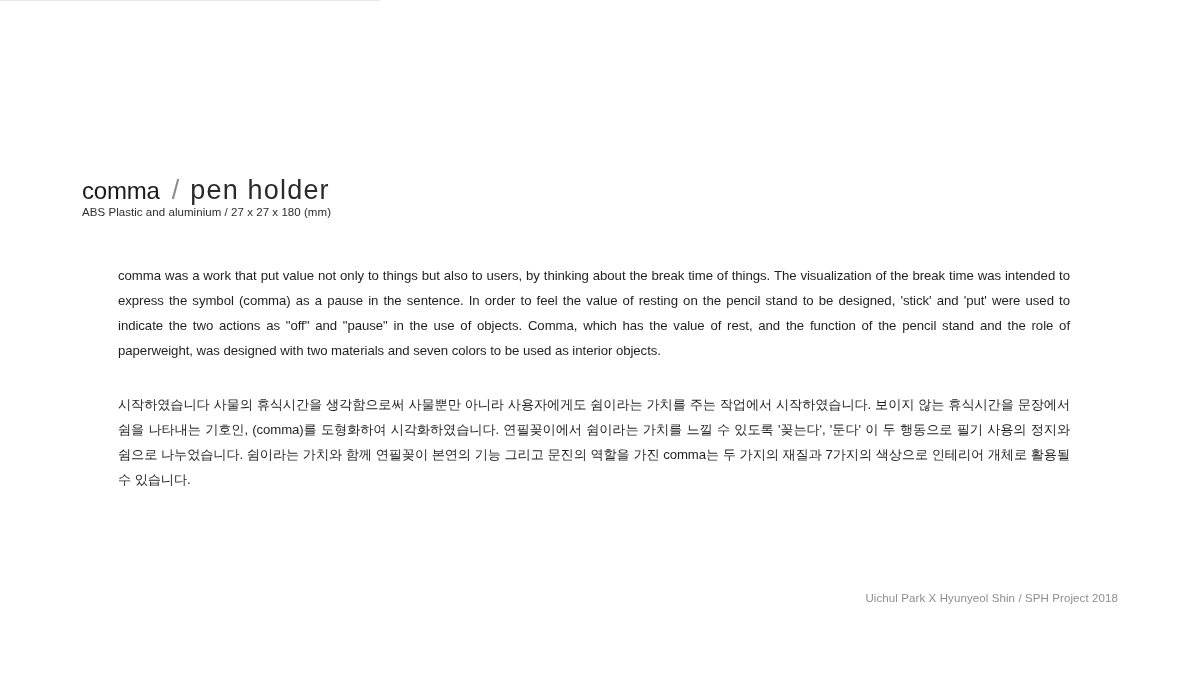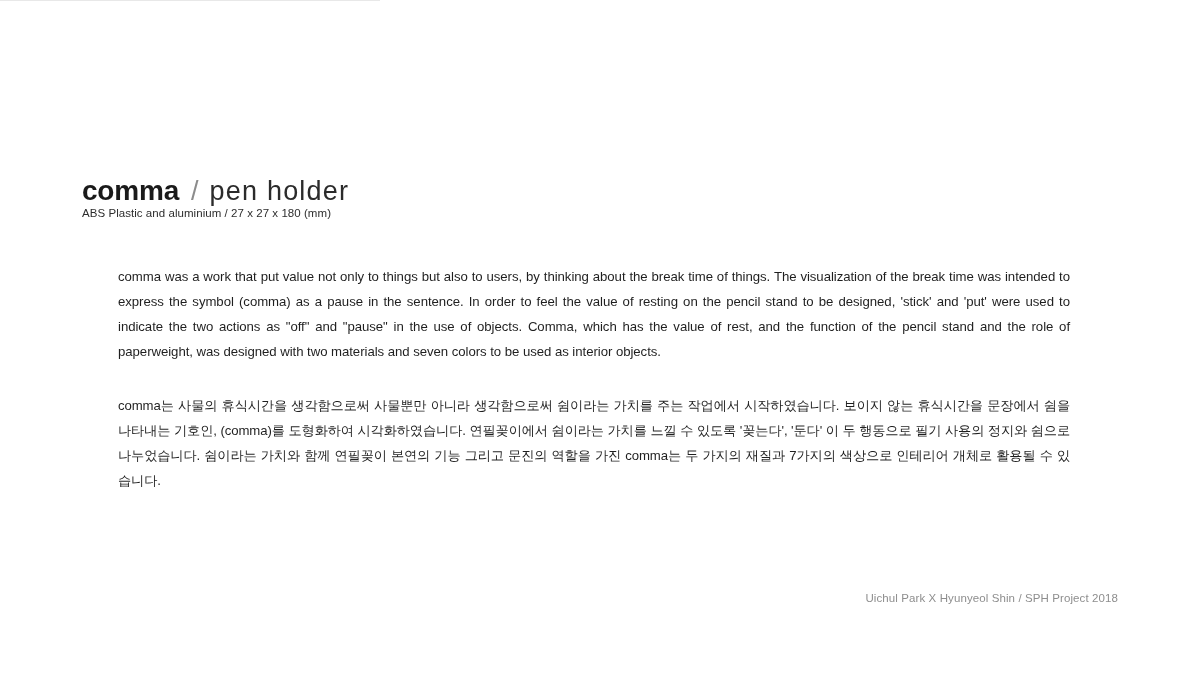--- a/index.html
+++ b/index.html
@@ -46,8 +46,8 @@
     white-space: nowrap;
   }
   .title-main {
-    font-size: 28px;
-    font-weight: bold;
+    font-size: 24px;
+    font-weight: normal;
     letter-spacing: -0.2px;
     color: #1a1a1a;
     line-height: 1.1;

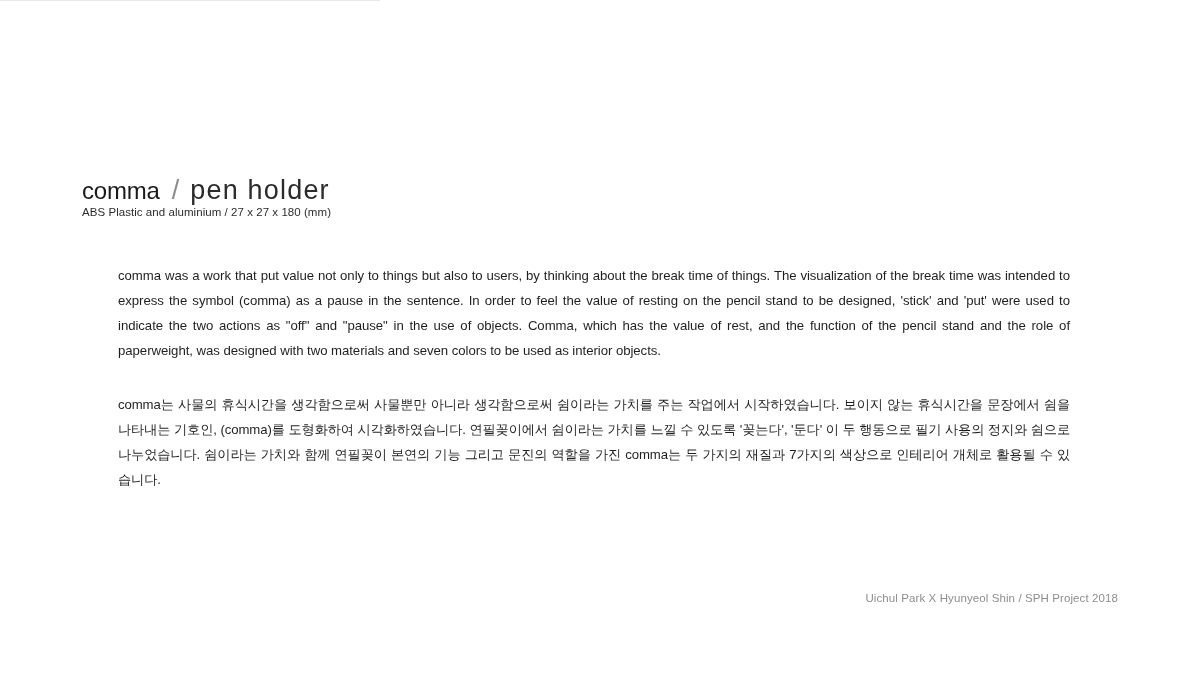--- a/index.html
+++ b/index.html
@@ -122,7 +122,7 @@
 
     <p class="para para-en">comma was a work that put value not only to things but also to users, by thinking about the break time of things. The visualization of the break time was intended to express the symbol (comma) as a pause in the sentence. In order to feel the value of resting on the pencil stand to be designed, 'stick' and 'put' were used to indicate the two actions as "off" and "pause" in the use of objects. Comma, which has the value of rest, and the function of the pencil stand and the role of paperweight, was designed with two materials and seven colors to be used as interior objects.</p>
 
-    <p class="para para-ko">comma는 사물의 휴식시간을 생각함으로써 사물뿐만 아니라 생각함으로써 쉼이라는 가치를 주는 작업에서 시작하였습니다. 보이지 않는 휴식시간을 문장에서 쉼을 나타내는 기호인, (comma)를 도형화하여 시각화하였습니다. 연필꽂이에서 쉼이라는 가치를 느낄 수 있도록 '꽂는다', '둔다' 이 두 행동으로 필기 사용의 정지와 쉼으로 나누었습니다. 쉼이라는 가치와 함께 연필꽂이 본연의 기능 그리고 문진의 역할을 가진 comma는 두 가지의 재질과 7가지의 색상으로 인테리어 개체로 활용될 수 있습니다.</p>
+    <p class="para para-ko">시작하였습니다 사물의 휴식시간을 생각함으로써 사물뿐만 아니라 사용자에게도 쉼이라는 가치를 주는 작업에서 시작하였습니다. 보이지 않는 휴식시간을 문장에서 쉼을 나타내는 기호인, (comma)를 도형화하여 시각화하였습니다. 연필꽂이에서 쉼이라는 가치를 느낄 수 있도록 '꽂는다', '둔다' 이 두 행동으로 필기 사용의 정지와 쉼으로 나누었습니다. 쉼이라는 가치와 함께 연필꽂이 본연의 기능 그리고 문진의 역할을 가진 comma는 두 가지의 재질과 7가지의 색상으로 인테리어 개체로 활용될 수 있습니다.</p>
 
   </div>
 

